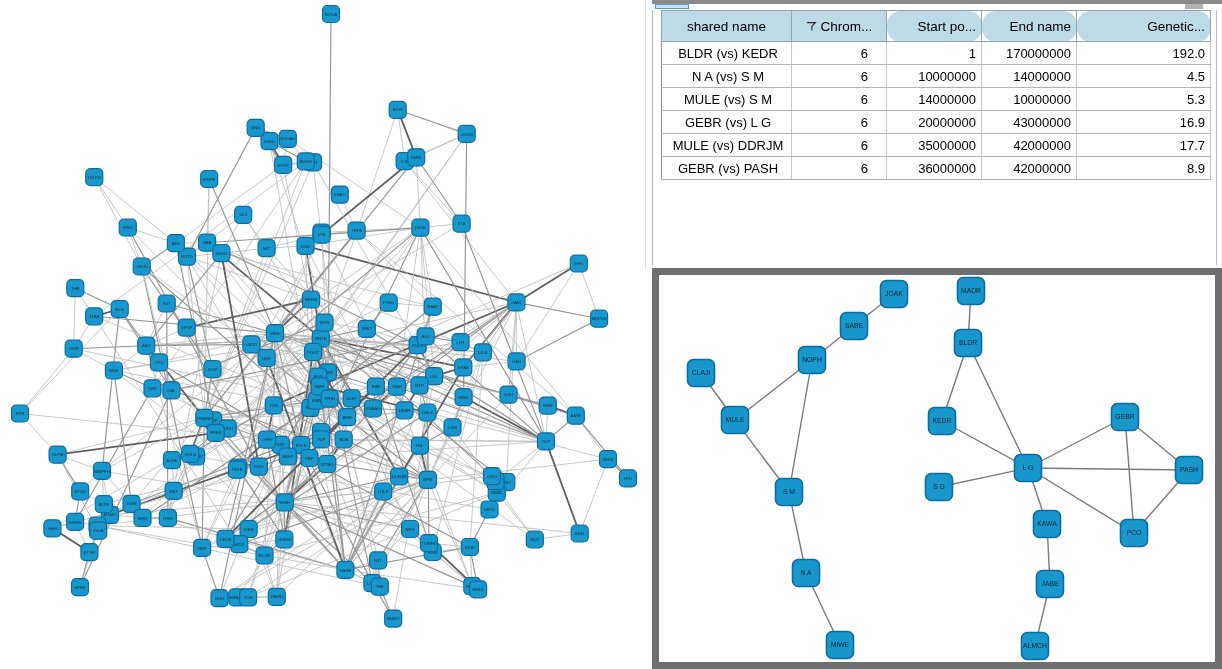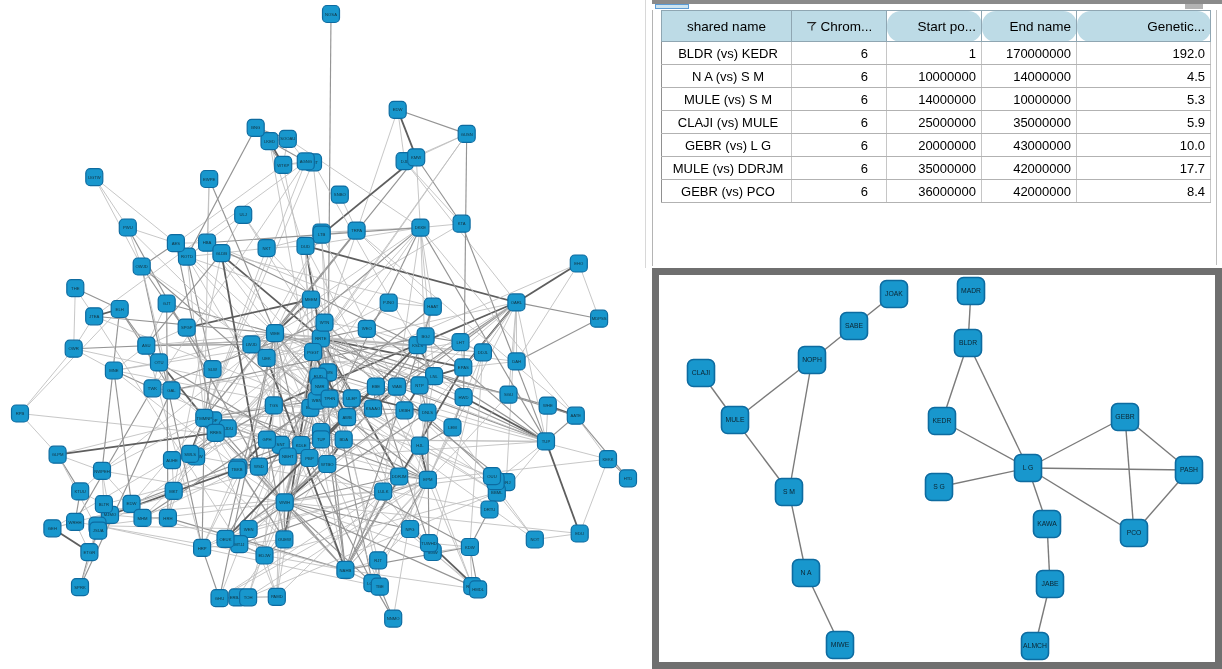--- a/index.html
+++ b/index.html
@@ -1313,13 +1313,6 @@
             <td class="a-r">5.3</td>
           </tr>
           <tr>
-            <td class="a-l">CLAJI (vs) MULE</td>
-            <td class="a-r pad-big">6</td>
-            <td class="a-r">25000000</td>
-            <td class="a-r">35000000</td>
-            <td class="a-r">5.9</td>
-          </tr>
-          <tr>
             <td class="a-l">GEBR (vs) L G</td>
             <td class="a-r pad-big">6</td>
             <td class="a-r">20000000</td>

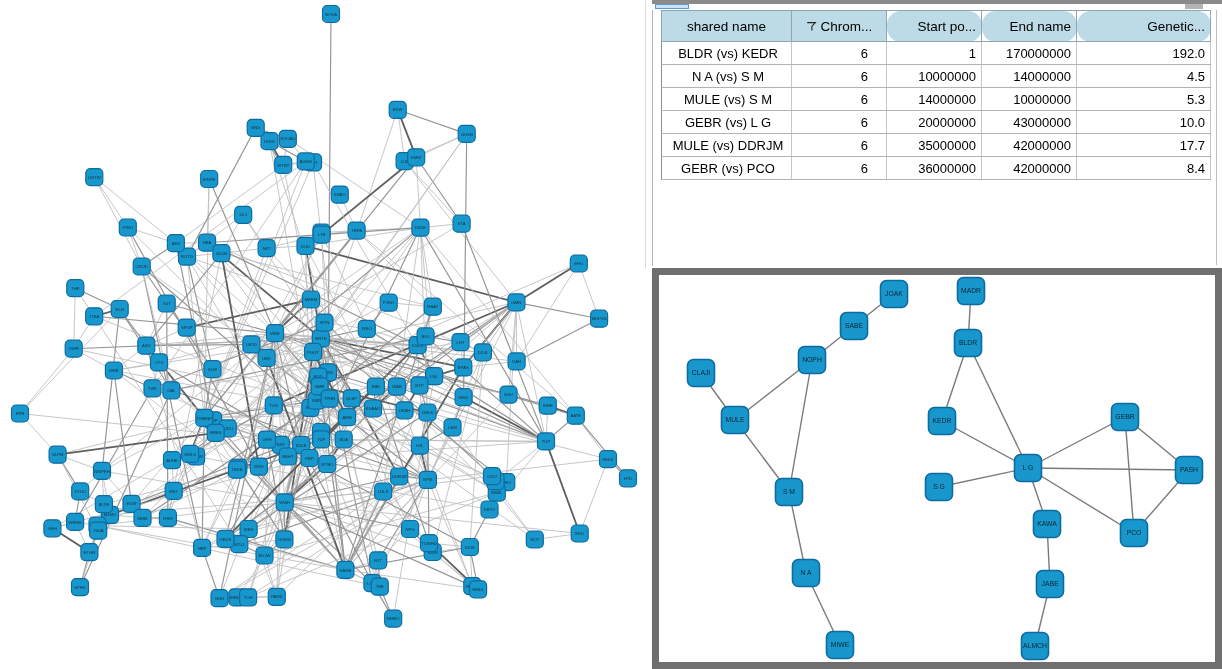--- a/index.html
+++ b/index.html
@@ -1317,7 +1317,7 @@
             <td class="a-r pad-big">6</td>
             <td class="a-r">20000000</td>
             <td class="a-r">43000000</td>
-            <td class="a-r">10.0</td>
+            <td class="a-r">16.9</td>
           </tr>
           <tr>
             <td class="a-l">MULE (vs) DDRJM</td>

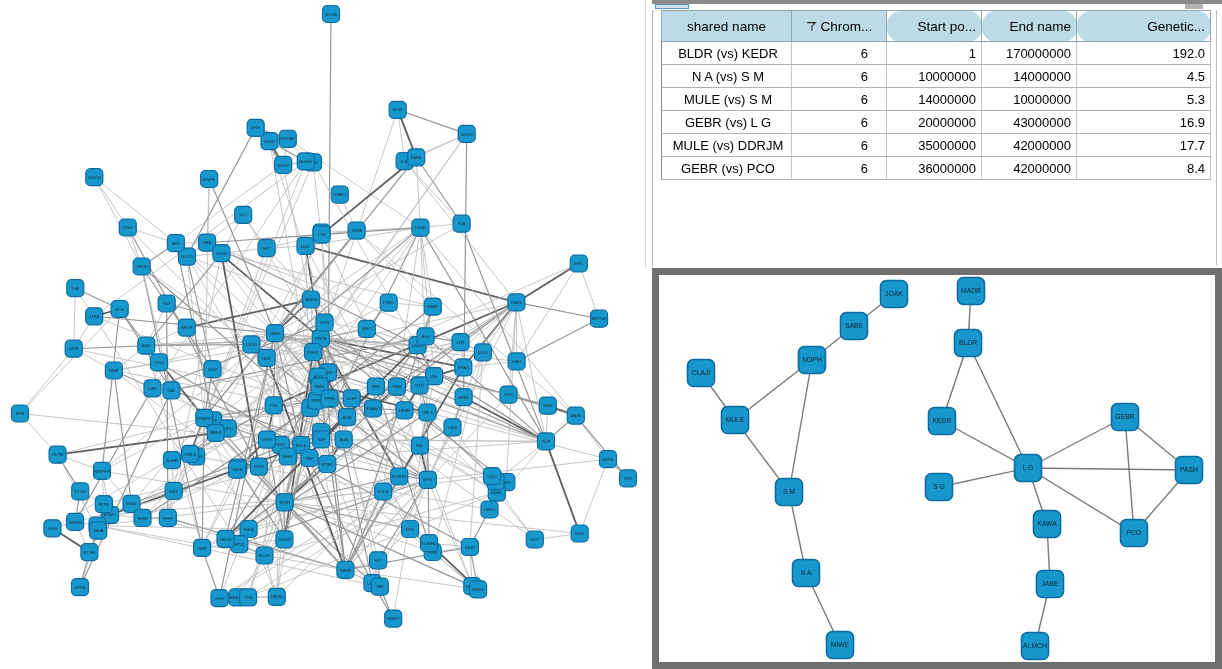--- a/index.html
+++ b/index.html
@@ -1327,6 +1327,13 @@
             <td class="a-r">17.7</td>
           </tr>
           <tr>
+            <td class="a-l">GEBR (vs) PASH</td>
+            <td class="a-r pad-big">6</td>
+            <td class="a-r">36000000</td>
+            <td class="a-r">42000000</td>
+            <td class="a-r">8.9</td>
+          </tr>
+          <tr>
             <td class="a-l">GEBR (vs) PCO</td>
             <td class="a-r pad-big">6</td>
             <td class="a-r">36000000</td>

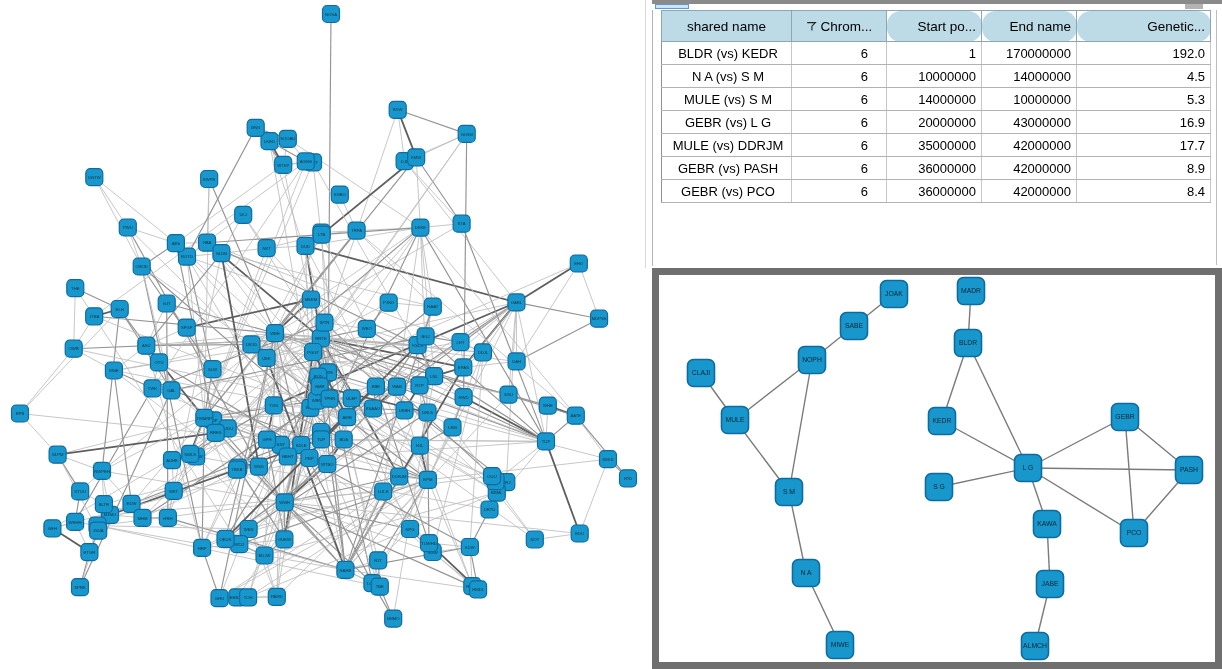--- a/index.html
+++ b/index.html
@@ -1333,13 +1333,6 @@
             <td class="a-r">42000000</td>
             <td class="a-r">8.9</td>
           </tr>
-          <tr>
-            <td class="a-l">GEBR (vs) PCO</td>
-            <td class="a-r pad-big">6</td>
-            <td class="a-r">36000000</td>
-            <td class="a-r">42000000</td>
-            <td class="a-r">8.4</td>
-          </tr>
         </tbody>
     </table>
     <div id="right-hairline"></div>

